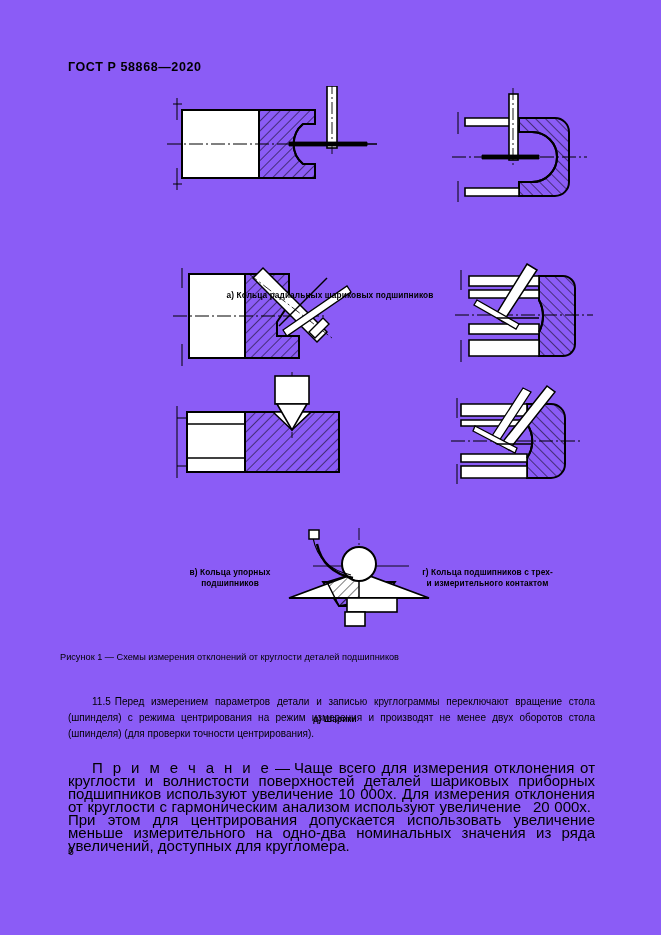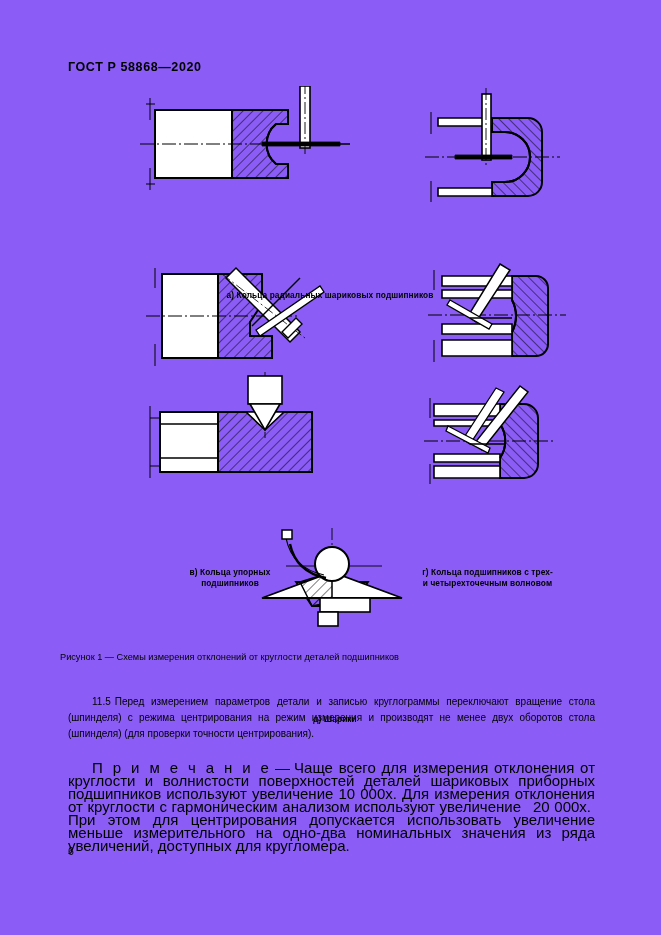--- a/index.html
+++ b/index.html
@@ -35,6 +35,7 @@
     top: 86px;
     width: 621px;
     height: 560px;
+    padding-left: 27px;
   }
   .fig-caption {
     position: absolute;

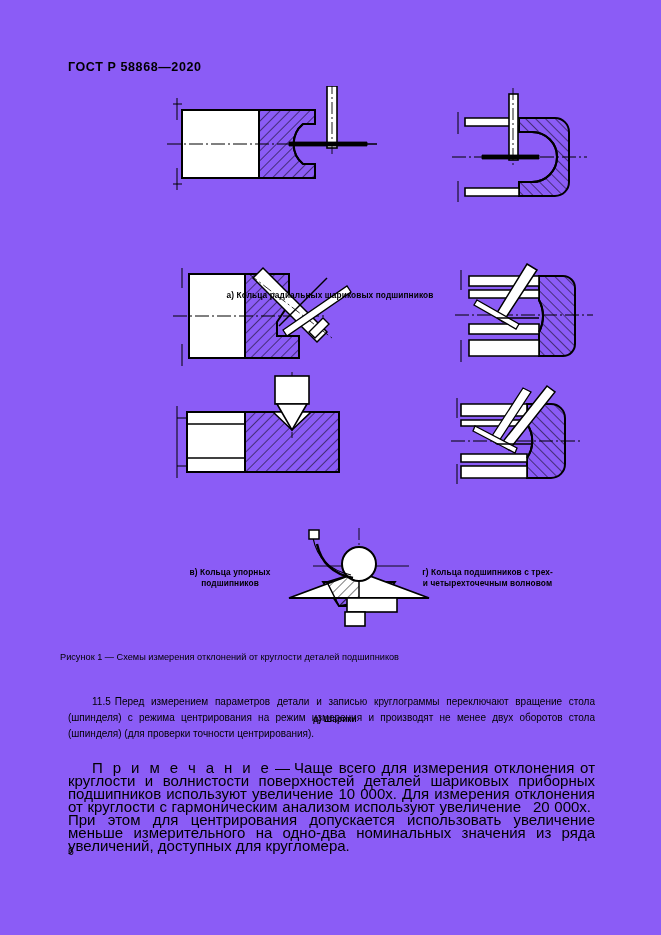--- a/index.html
+++ b/index.html
@@ -271,7 +271,7 @@
     </div>
     <div class="fig-caption cap-d">
       <div>г) Кольца подшипников с трех-</div>
-      <div>и четырехточечным волновом</div>
+      <div>и измерительного контактом</div>
     </div>
     <div class="fig-caption cap-e">д) Шарики</div>
   </div>

